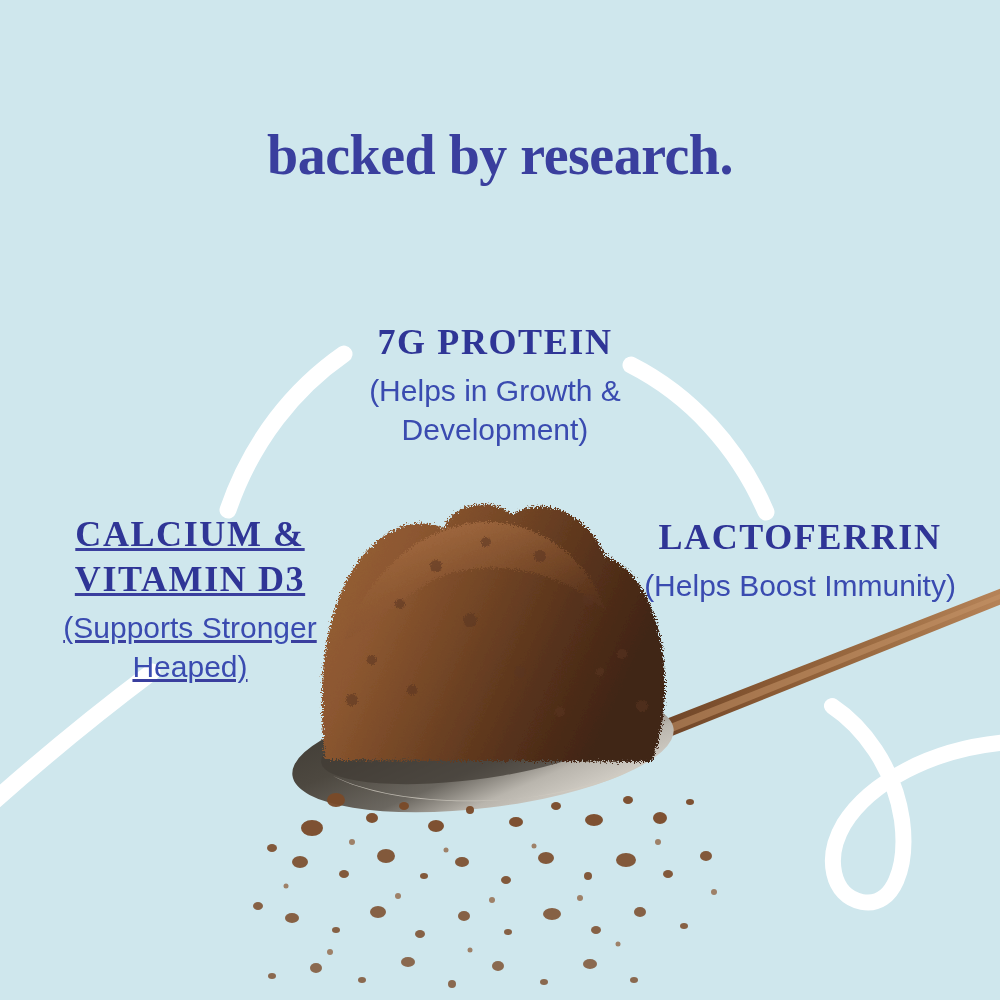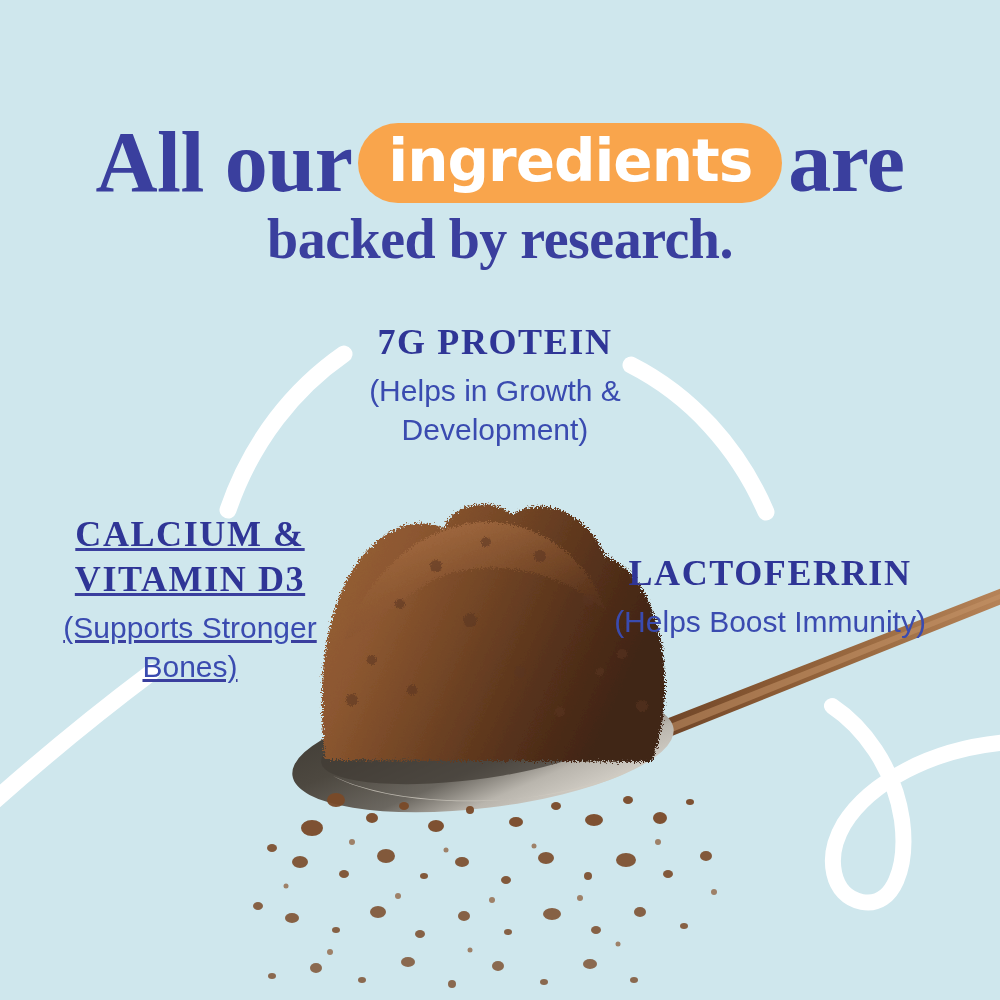--- a/index.html
+++ b/index.html
@@ -151,7 +151,6 @@
   </svg>
 
   <h1 class="headline">
-    <span class="line line-1"><span>All our</span><span class="pill">ingredients</span><span>are</span></span>
     <span class="line line-2">backed by research.</span>
   </h1>
 

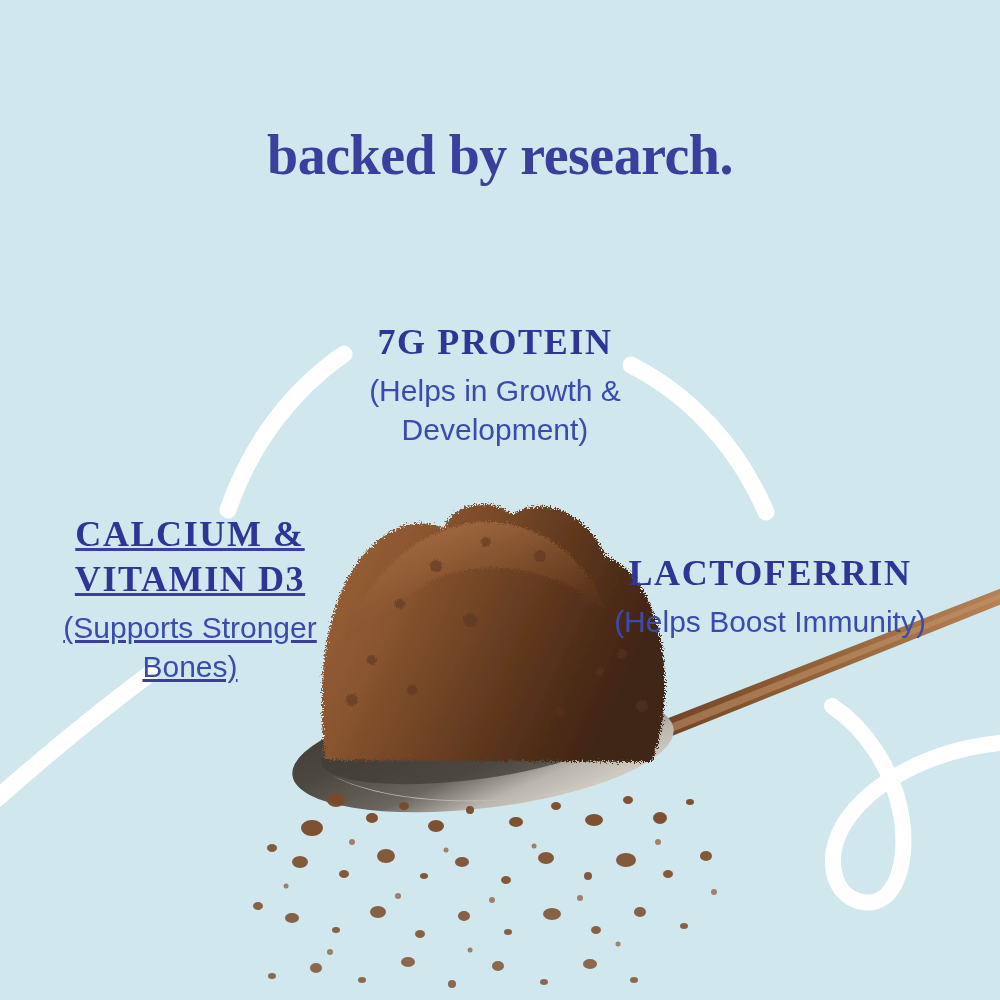--- a/index.html
+++ b/index.html
@@ -112,10 +112,9 @@
     text-decoration: underline;
   }
   #callout-lactoferrin {
-    left: 610px;
+    left: 640px;
     top: 515px;
     width: 320px;
-    margin-top: 36px;
   }
 
   

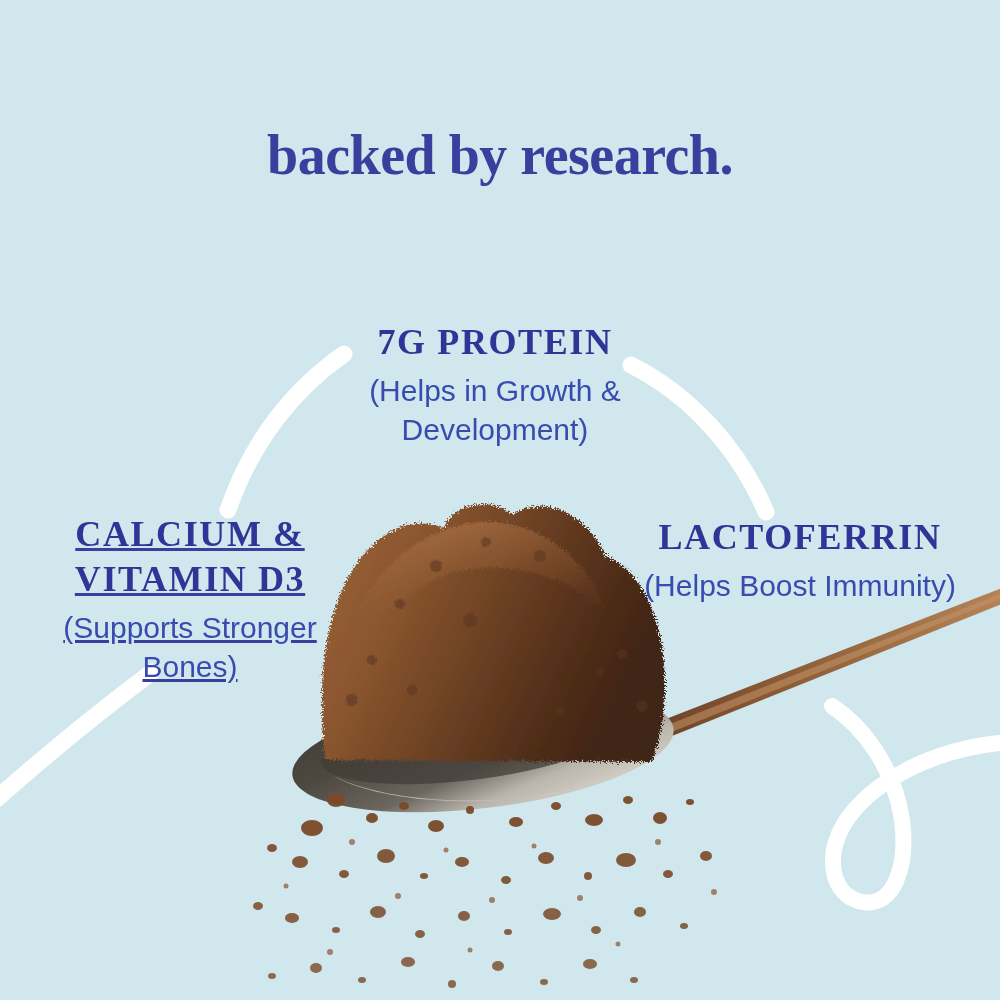--- a/index.html
+++ b/index.html
@@ -312,7 +312,7 @@
 
   <div class="callout" id="callout-calcium">
     <p class="title">CALCIUM &amp; VITAMIN D3</p>
-    <p class="sub">(Supports Stronger Bones)</p>
+    <p class="sub">(Supports Stronger Heaped)</p>
   </div>
 
   <div class="callout" id="callout-lactoferrin">

